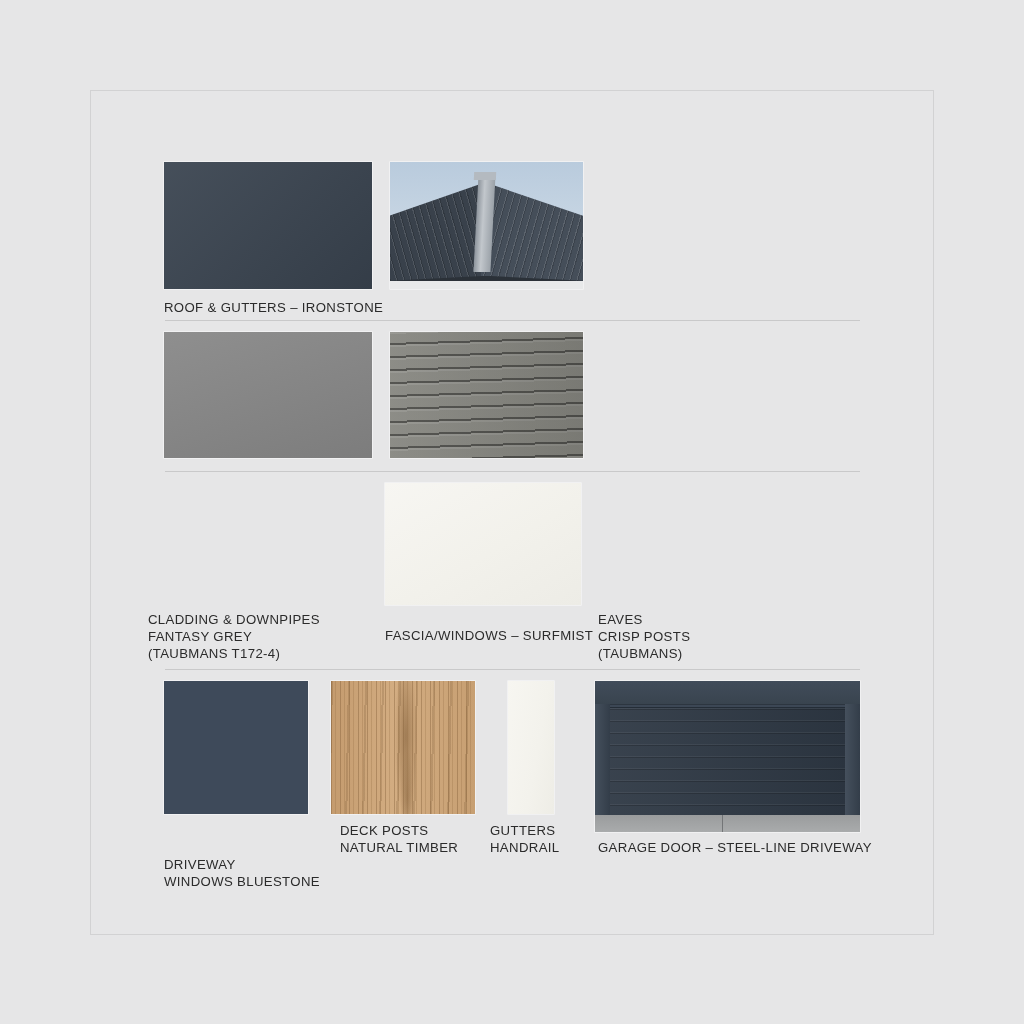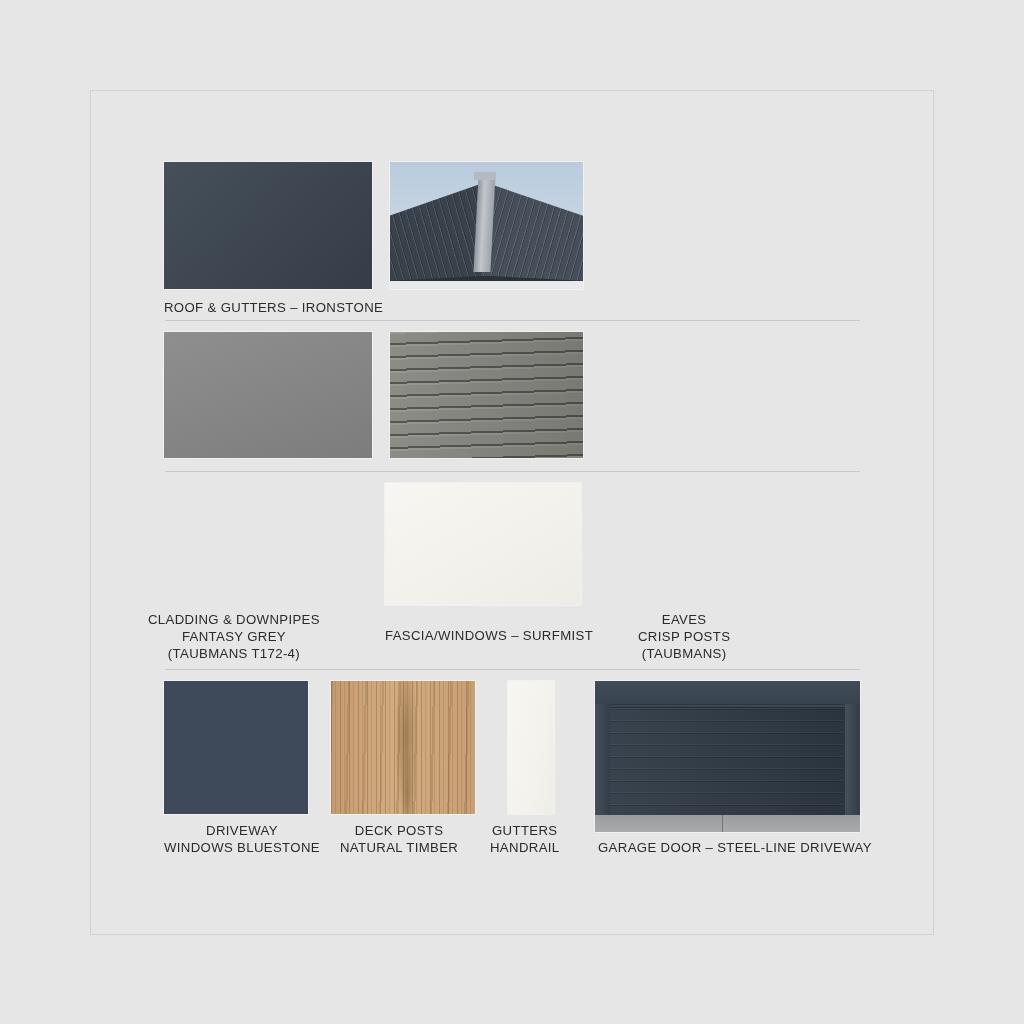--- a/index.html
+++ b/index.html
@@ -46,7 +46,6 @@
     color: #2b2b2b;
     line-height: 17.2px;
     white-space: nowrap;
-    text-align: center;
   }
   .label .ln { display: block; }
 

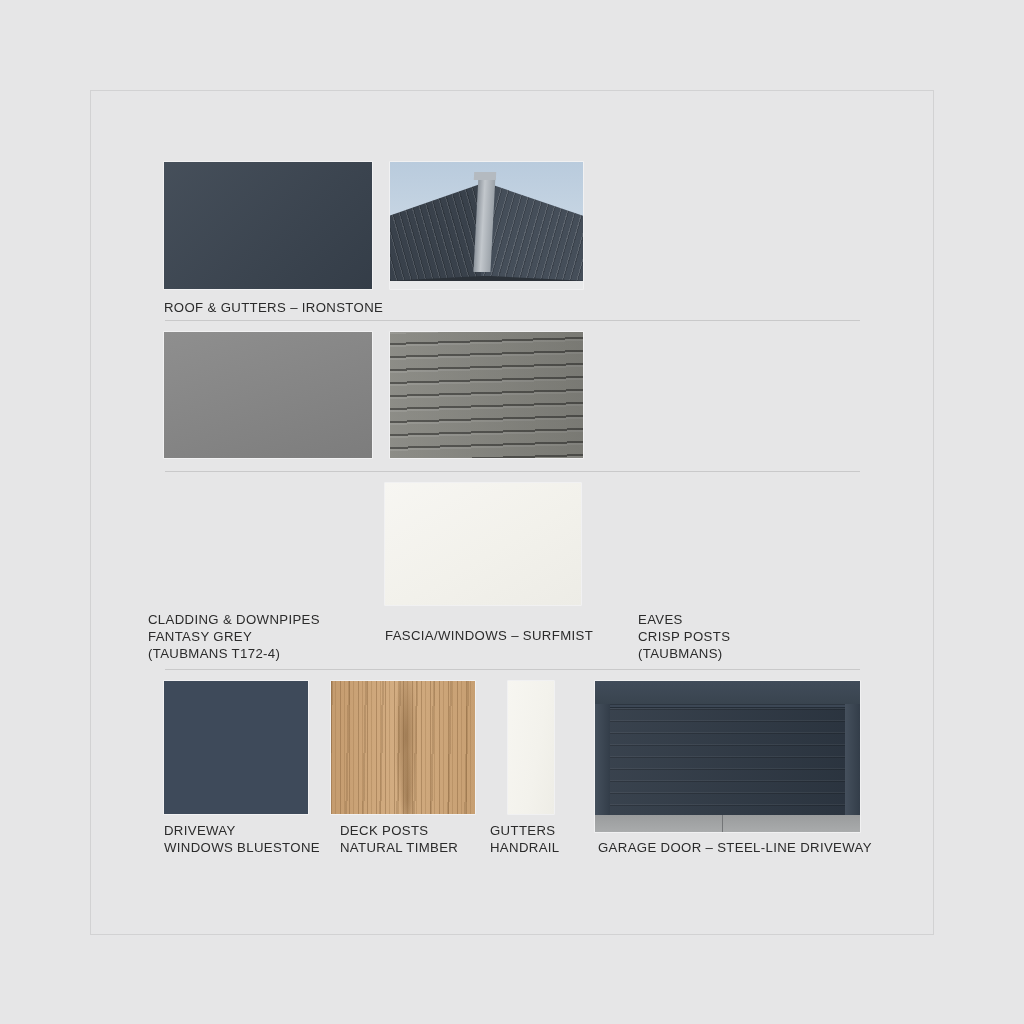--- a/index.html
+++ b/index.html
@@ -164,7 +164,7 @@
 
   #label-cladding { left: 148px; top: 611px; }
   #label-fascia   { left: 385px; top: 627px; }
-  #label-eaves    { left: 598px; top: 611px; margin-left: 40px; }
+  #label-eaves    { left: 598px; top: 611px; }
 
   #divider-3 { top: 669px; }
 

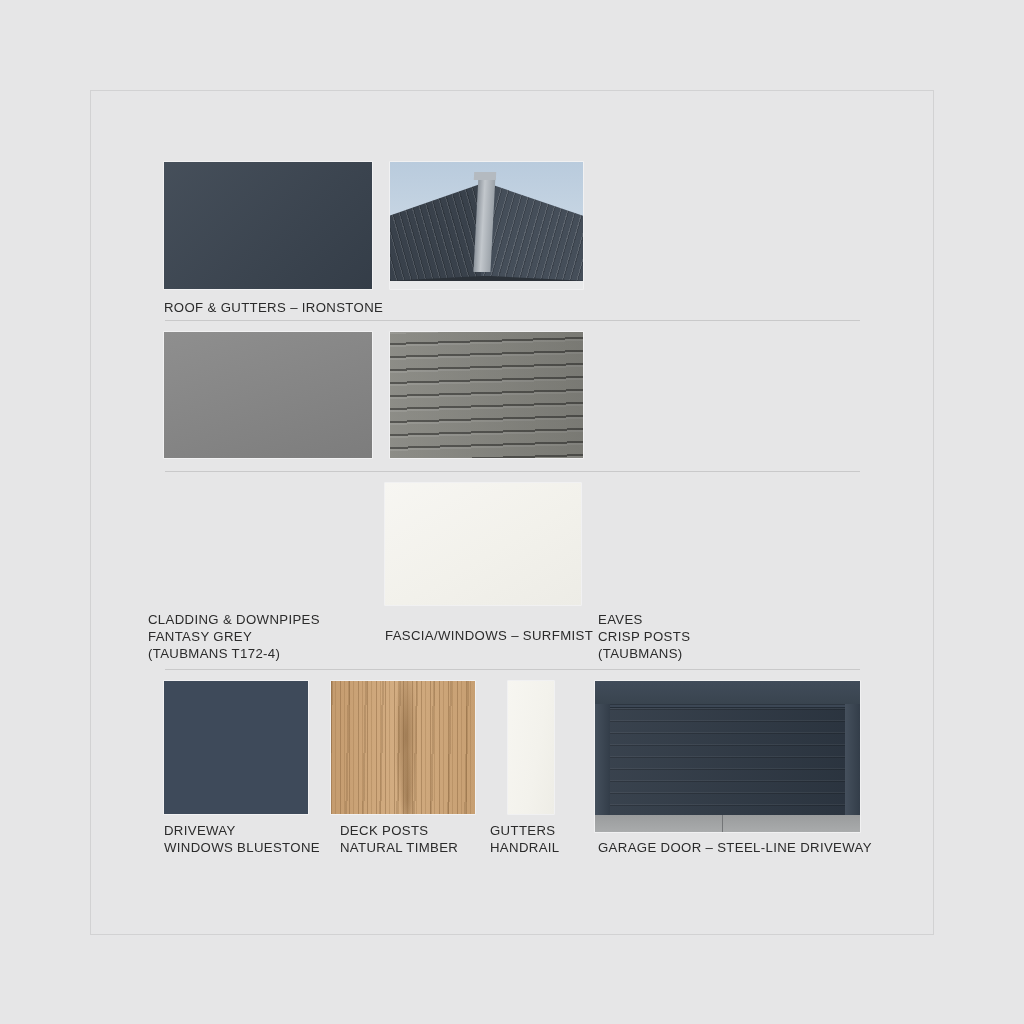--- a/index.html
+++ b/index.html
@@ -269,7 +269,7 @@
     background: rgba(110,112,114,0.9);
   }
 
-  #label-driveway { left: 164px; top: 822px; }
+  #label-driveway { left: 164px; top: 856px; }
   #label-deck     { left: 340px; top: 822px; }
   #label-handrail { left: 490px; top: 822px; }
   #label-garage   { left: 598px; top: 839px; }

